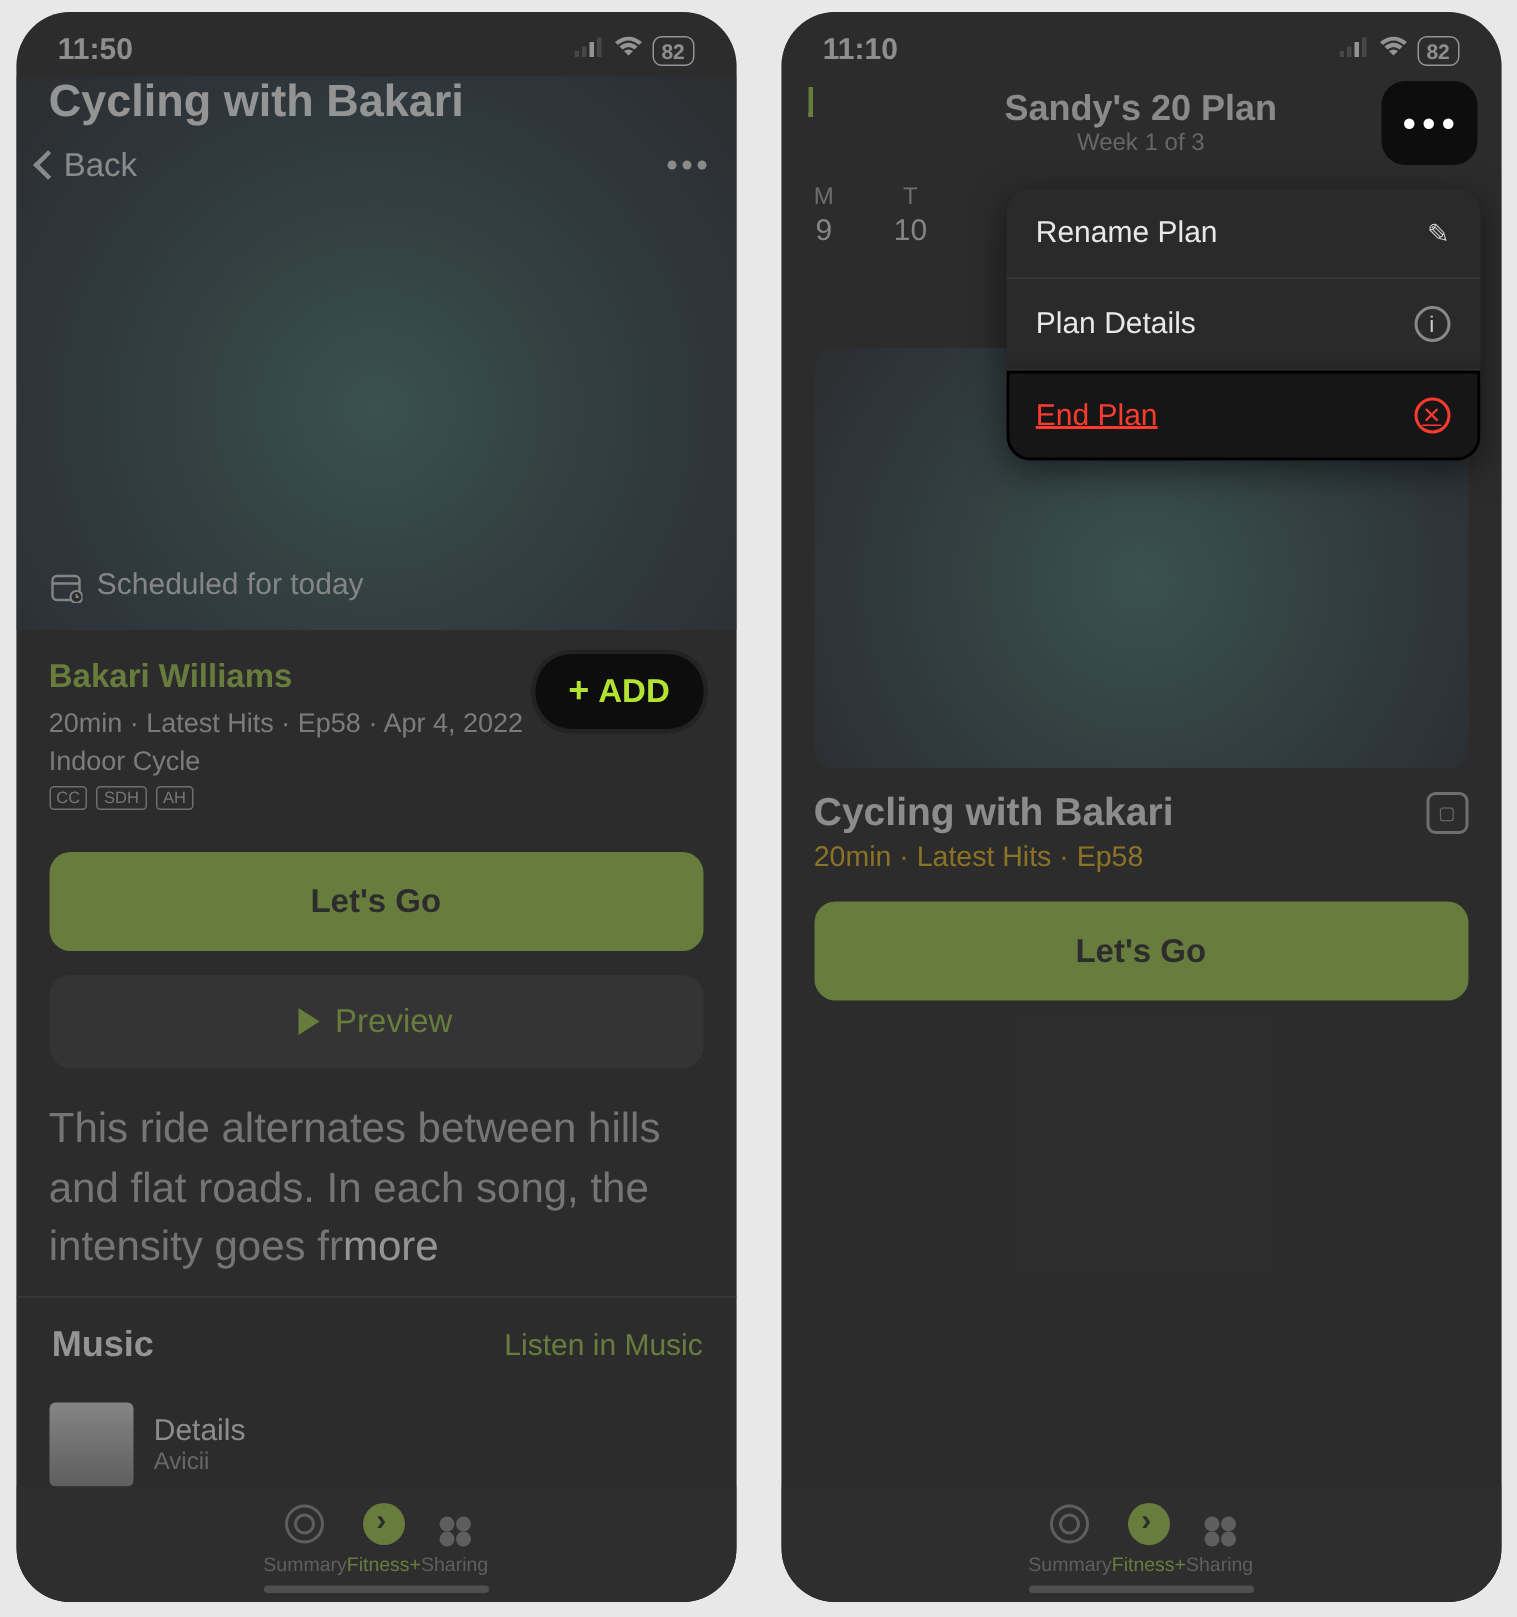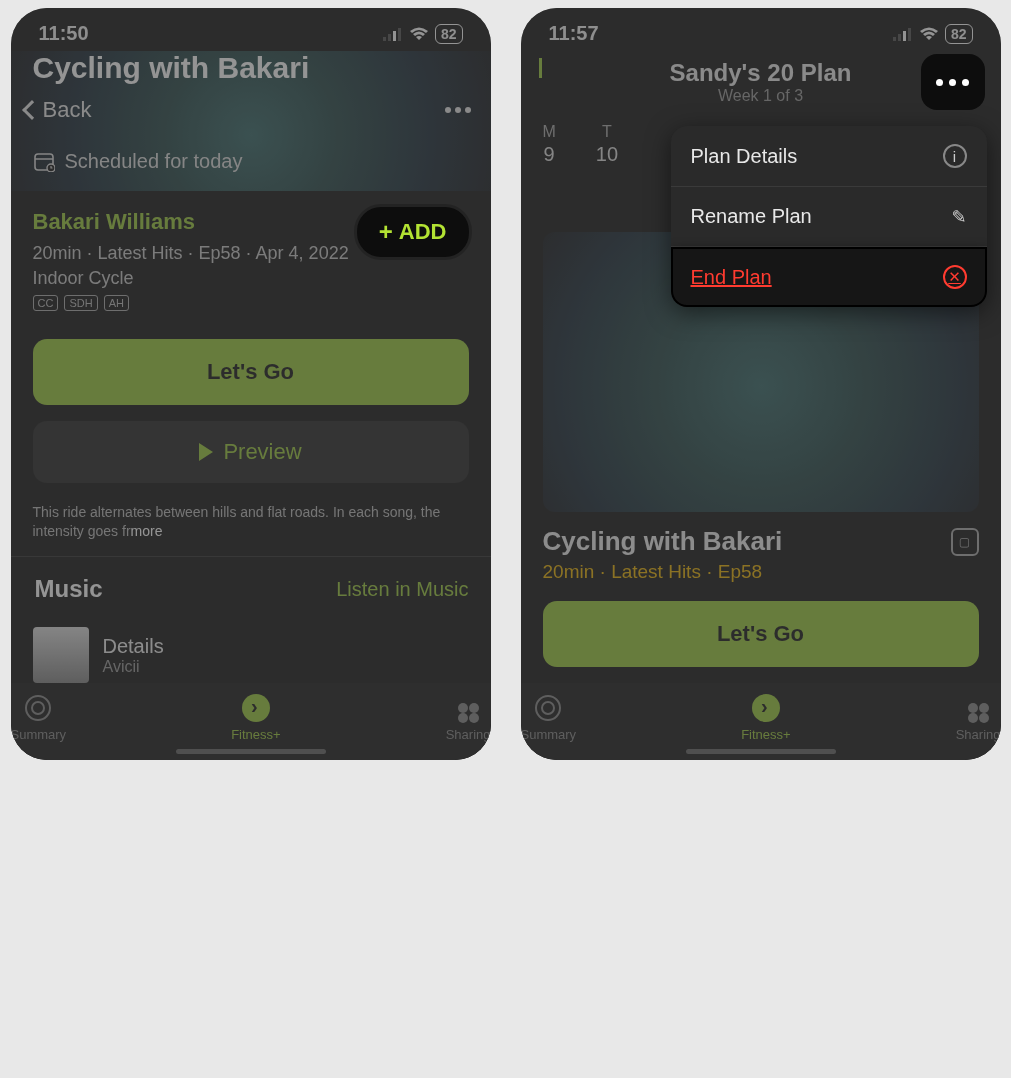--- a/index.html
+++ b/index.html
@@ -13,7 +13,7 @@
   }
   .phone {
     width: 480px;
-    height: 752px;
+    height: 1060px;
     background: #1a1a1a;
     border-radius: 36px;
     overflow: hidden;

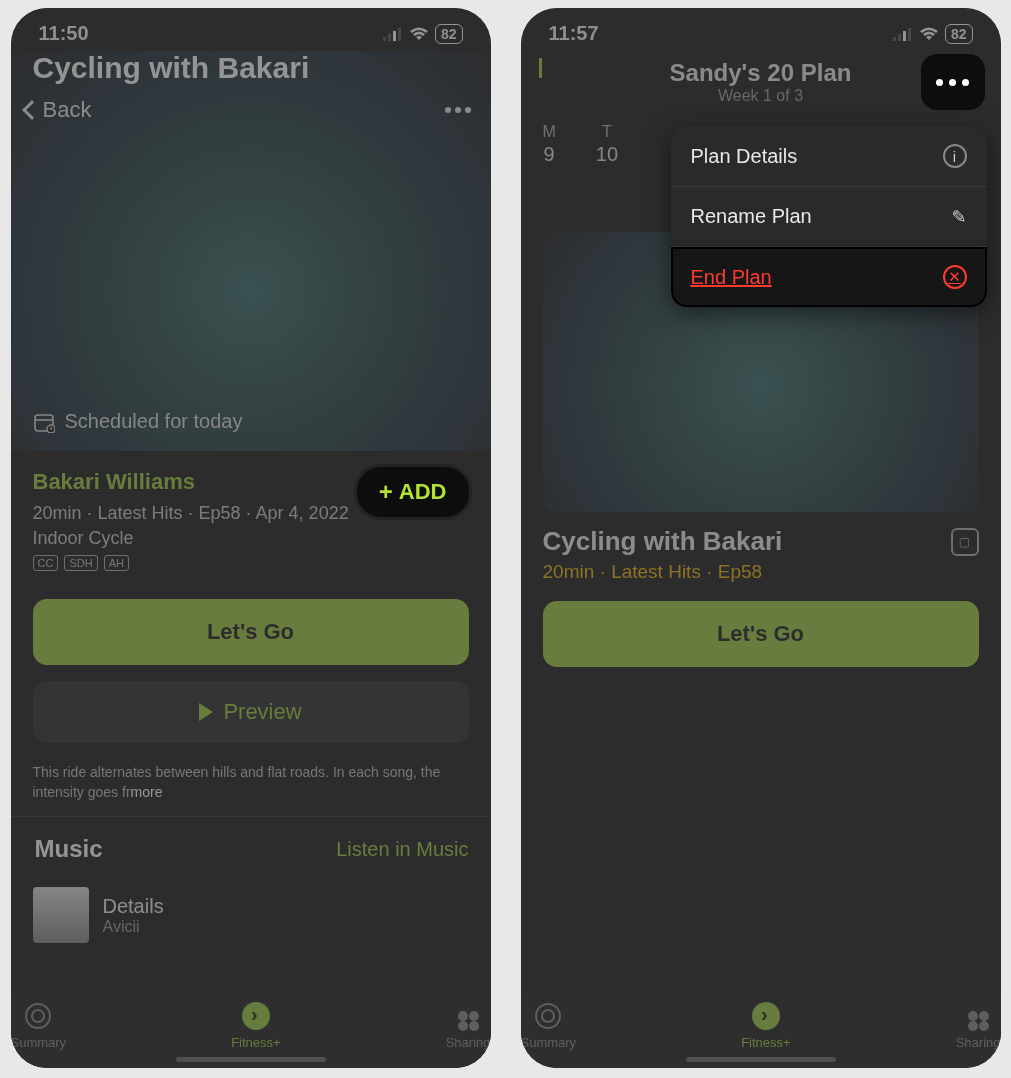--- a/index.html
+++ b/index.html
@@ -34,7 +34,7 @@
     padding: 14px 28px 6px;
     font-size: 20px; font-weight: 600; color: #f2f2f2;
   }
-  .status-icons { display: flex; gap: 6px; align-items: center; }
+  .status-icons { display: flex; gap: 6px; }
   .status-icons svg { display: block; }
   .battery-pill { border: 1.5px solid #fff; border-radius: 6px; padding: 1px 5px; font-size: 14px; font-weight: 700; }
   .hero {

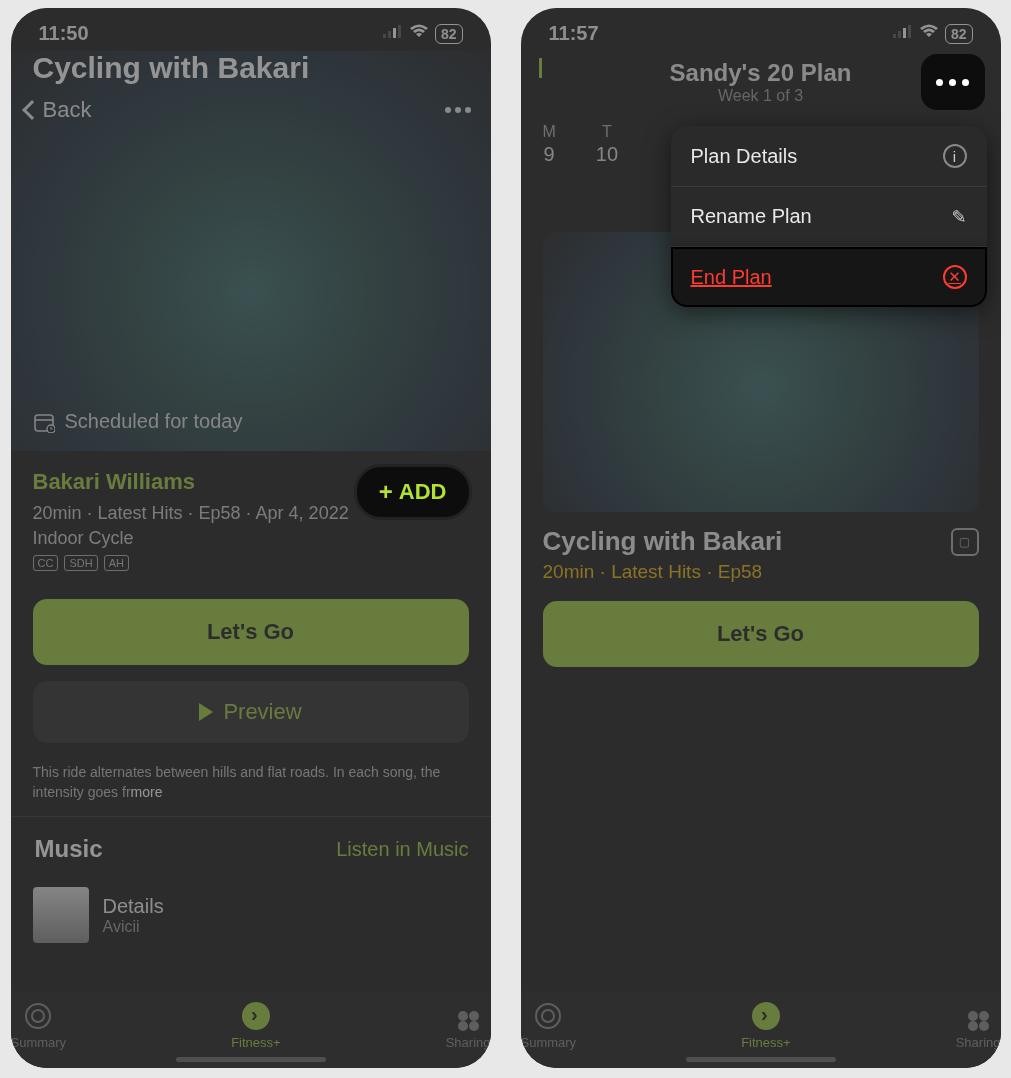--- a/index.html
+++ b/index.html
@@ -280,7 +280,7 @@
   <div class="dim-overlay"></div>
 
   <div class="status-bar">
-    <span>11:57</span>
+    <span>11:10</span>
     <span class="status-icons">
       <svg width="20" height="14" viewBox="0 0 20 14">
           <rect x="0" y="10" width="3" height="4" fill="#555"></rect>

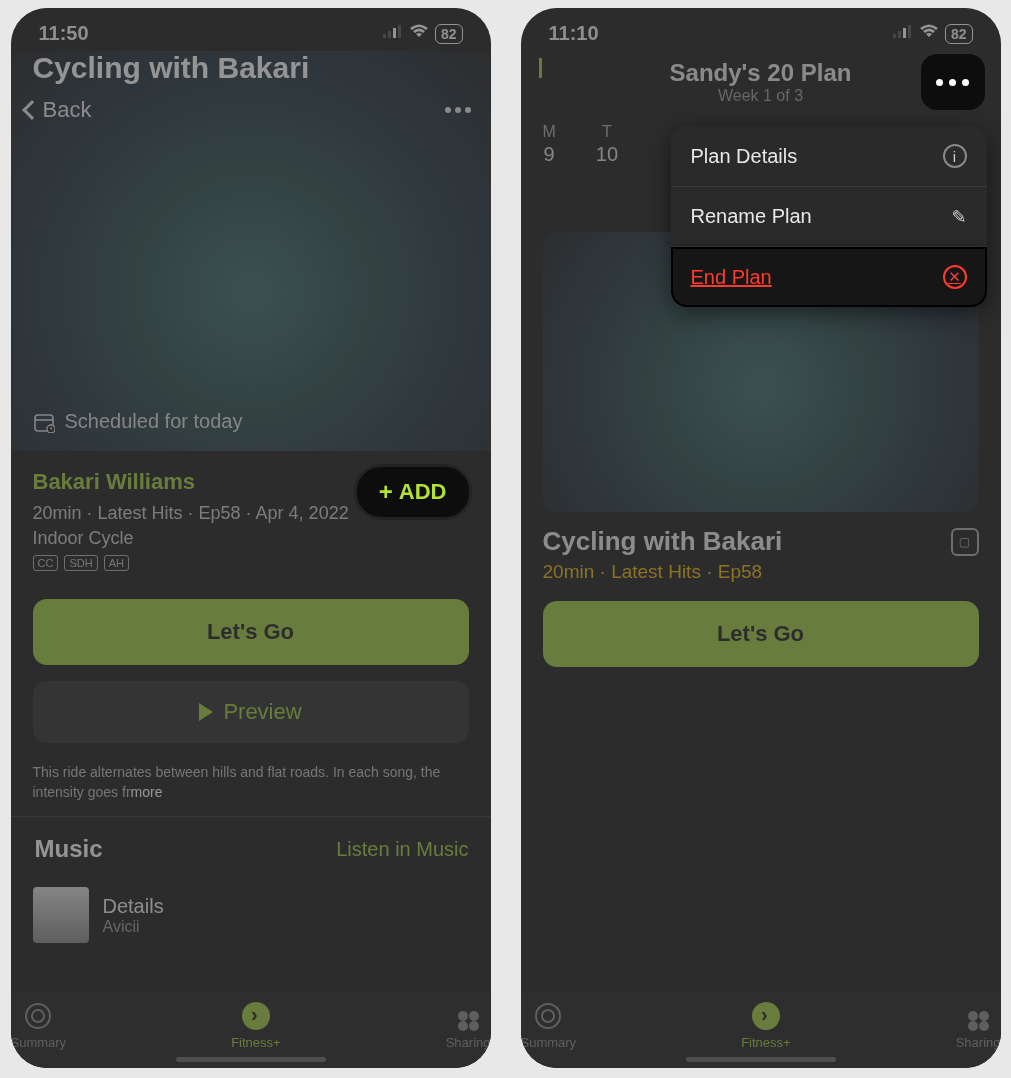--- a/index.html
+++ b/index.html
@@ -323,12 +323,12 @@
 
   <div class="popup">
     <div class="popup-row">
+      <span>Rename Plan</span>
+      <span class="pencil-icon">✎</span>
+    </div>
+    <div class="popup-row">
       <span>Plan Details</span>
       <span class="row-icon">i</span>
-    </div>
-    <div class="popup-row">
-      <span>Rename Plan</span>
-      <span class="pencil-icon">✎</span>
     </div>
     <div class="popup-row danger">
       <span>End Plan</span>

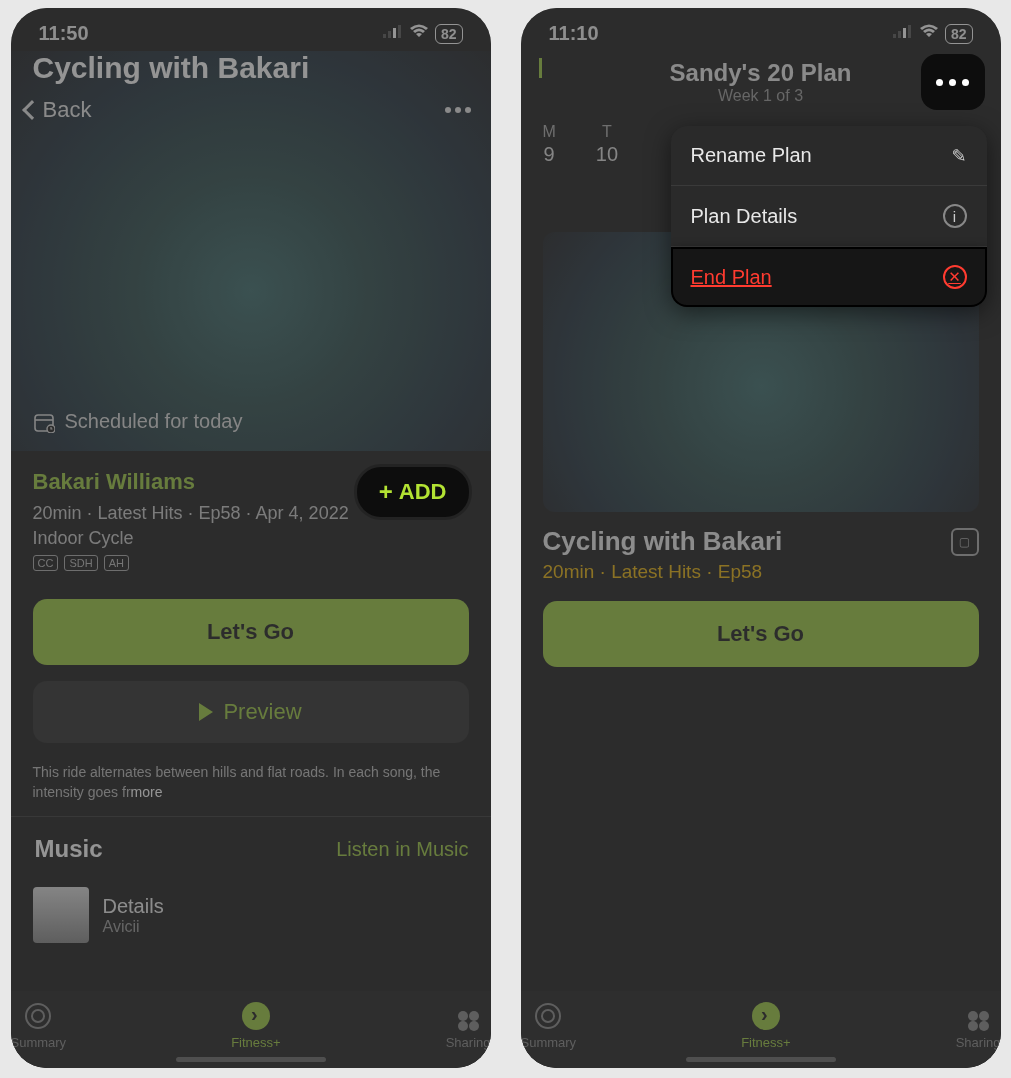--- a/index.html
+++ b/index.html
@@ -85,7 +85,7 @@
     display: flex; justify-content: center; align-items: center; gap: 10px;
   }
   .play-glyph { width: 0; height: 0; border-left: 14px solid #9cc93f; border-top: 9px solid transparent; border-bottom: 9px solid transparent; }
-  .desc { padding: 14px 22px; font-size: 14px; color: #bbb; line-height: 1.4; }
+  .desc { padding: 14px 22px; font-size: 28px; color: #bbb; line-height: 1.4; }
   .more-link { color: #fff; }
   .music-sect { padding: 18px 22px; border-top: 1px solid #333; display: flex; justify-content: space-between; align-items: center; }
   .music-label { font-size: 24px; font-weight: 700; color: #fff; display: flex; align-items: center; gap: 2px; }

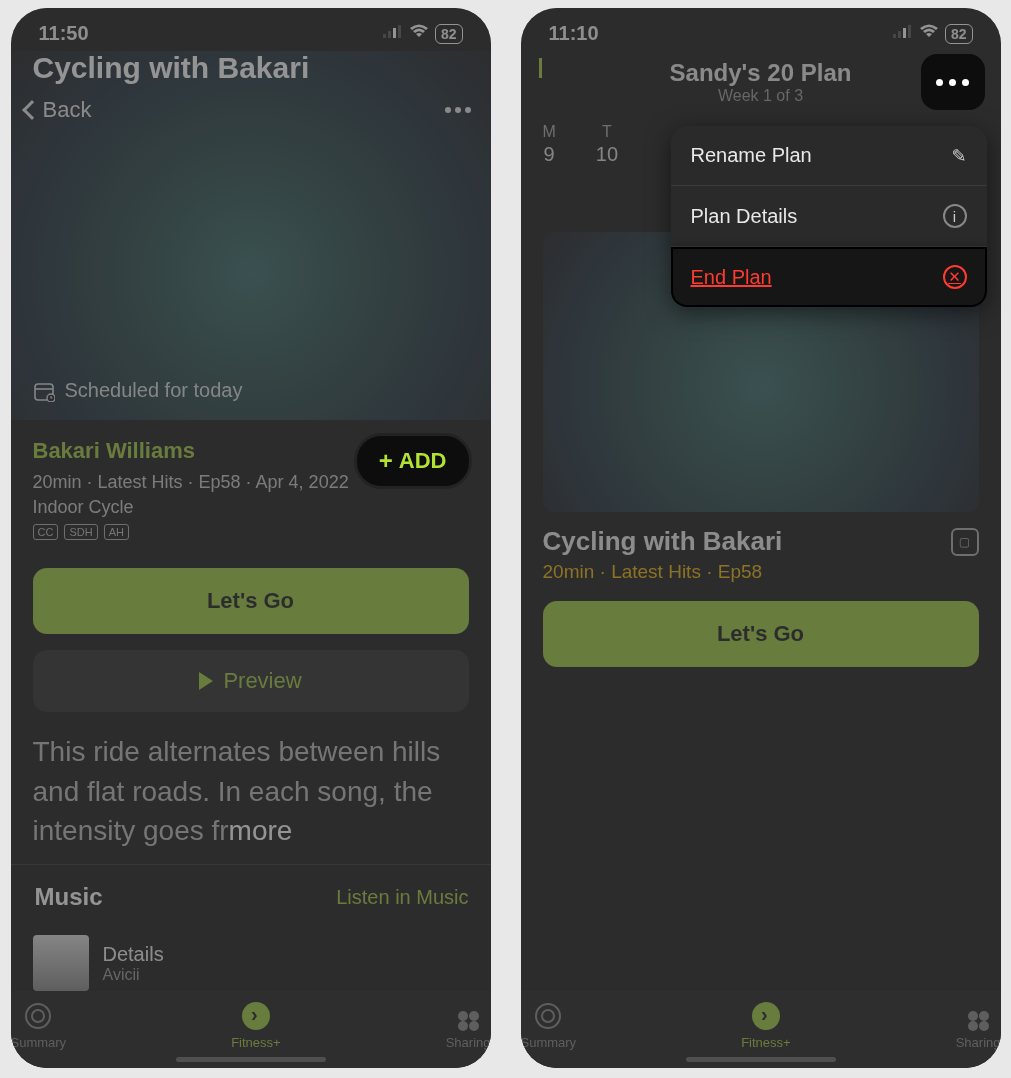--- a/index.html
+++ b/index.html
@@ -97,7 +97,7 @@
   .song-artist { font-size: 16px; color: #999; }
   .tabbar {
     margin-top: auto;
-    display: flex; justify-content: space-between;
+    display: flex; justify-content: center;
     background: rgba(30,30,30,0.9);
     padding: 10px 0 18px;
   }

